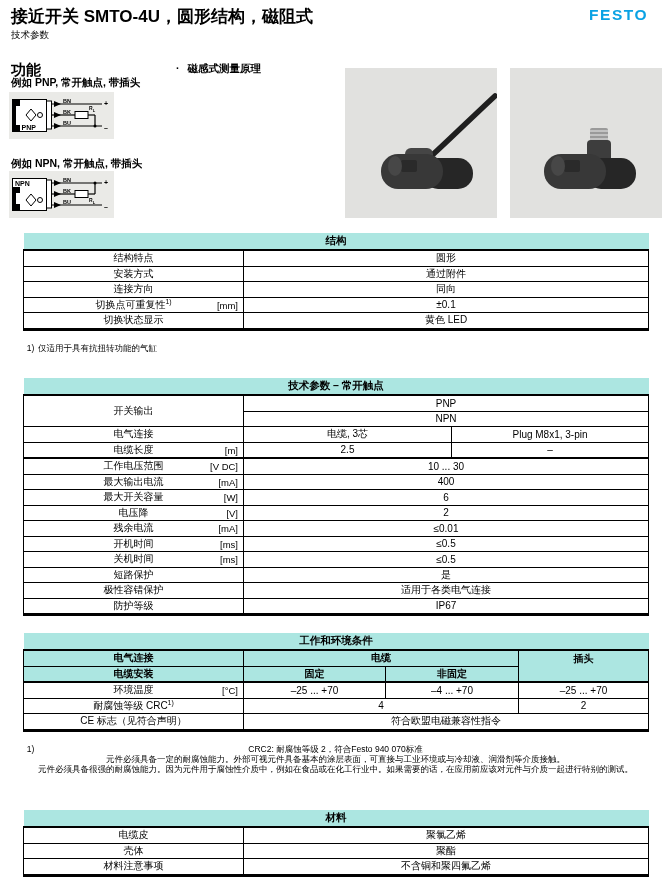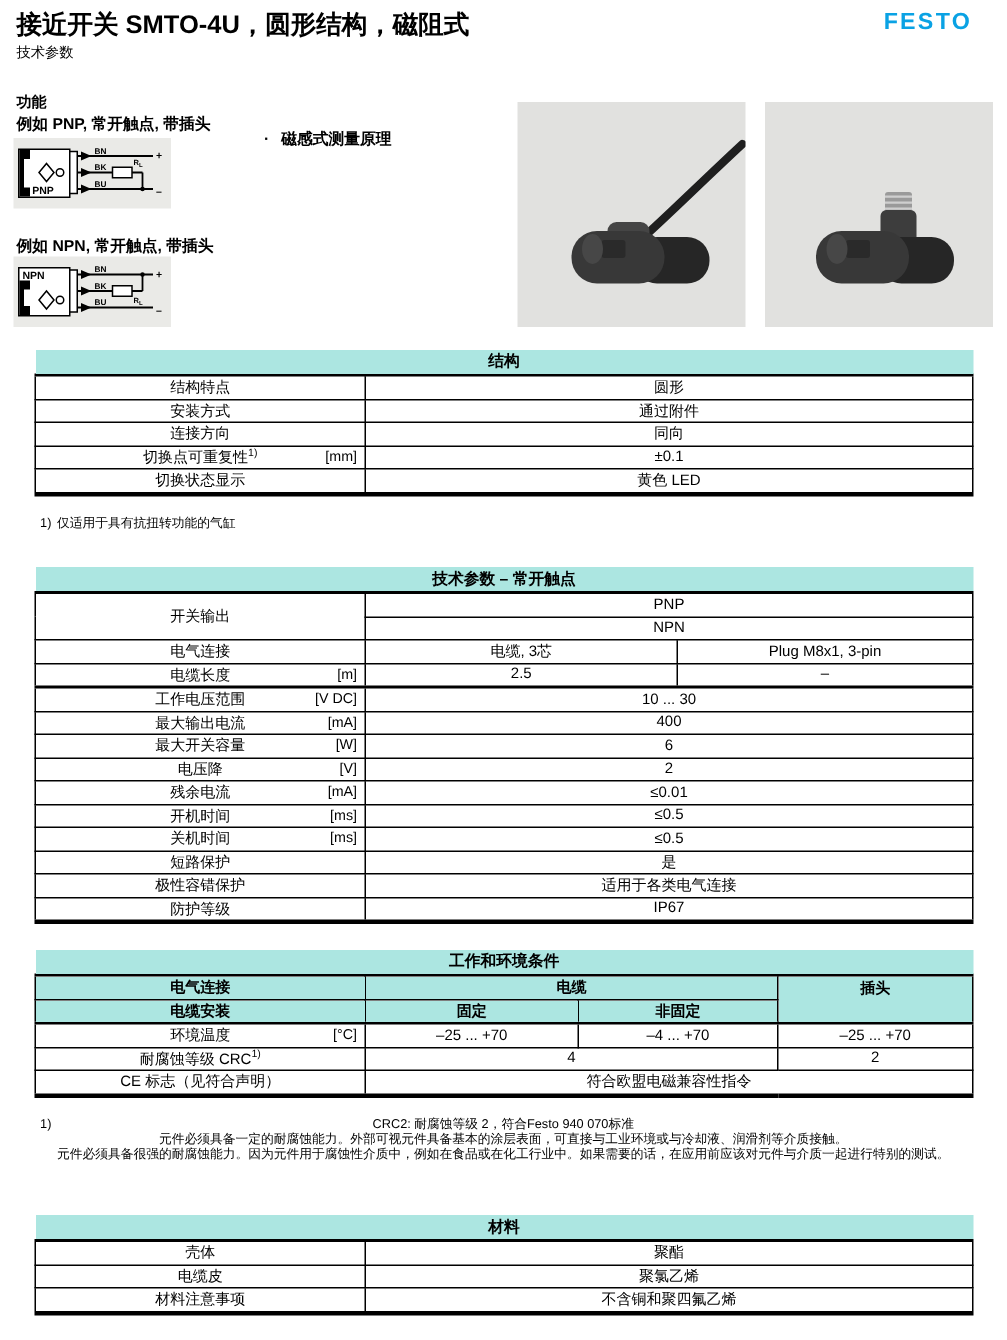--- a/index.html
+++ b/index.html
@@ -18,7 +18,7 @@
   .doc-subtitle{position:absolute;left:11px;top:29px;font-size:9.5px;}
   .brand-logo{position:absolute;right:23px;top:6px;font-size:15.5px;font-weight:bold;color:var(--brand);letter-spacing:1.5px;}
   
-  .fn-heading{position:absolute;left:11px;top:61px;font-size:10px;font-weight:bold;}
+  .fn-heading{position:absolute;left:11px;top:61px;font-size:15px;font-weight:bold;}
   .fn-caption{position:absolute;left:11px;font-size:10.5px;font-weight:bold;white-space:nowrap;}
   .fn-bullet{position:absolute;left:176px;top:62px;font-size:10.5px;font-weight:bold;white-space:nowrap;margin-top:24px;}
   .fn-bullet .dot{margin-right:8px;font-weight:bold;}

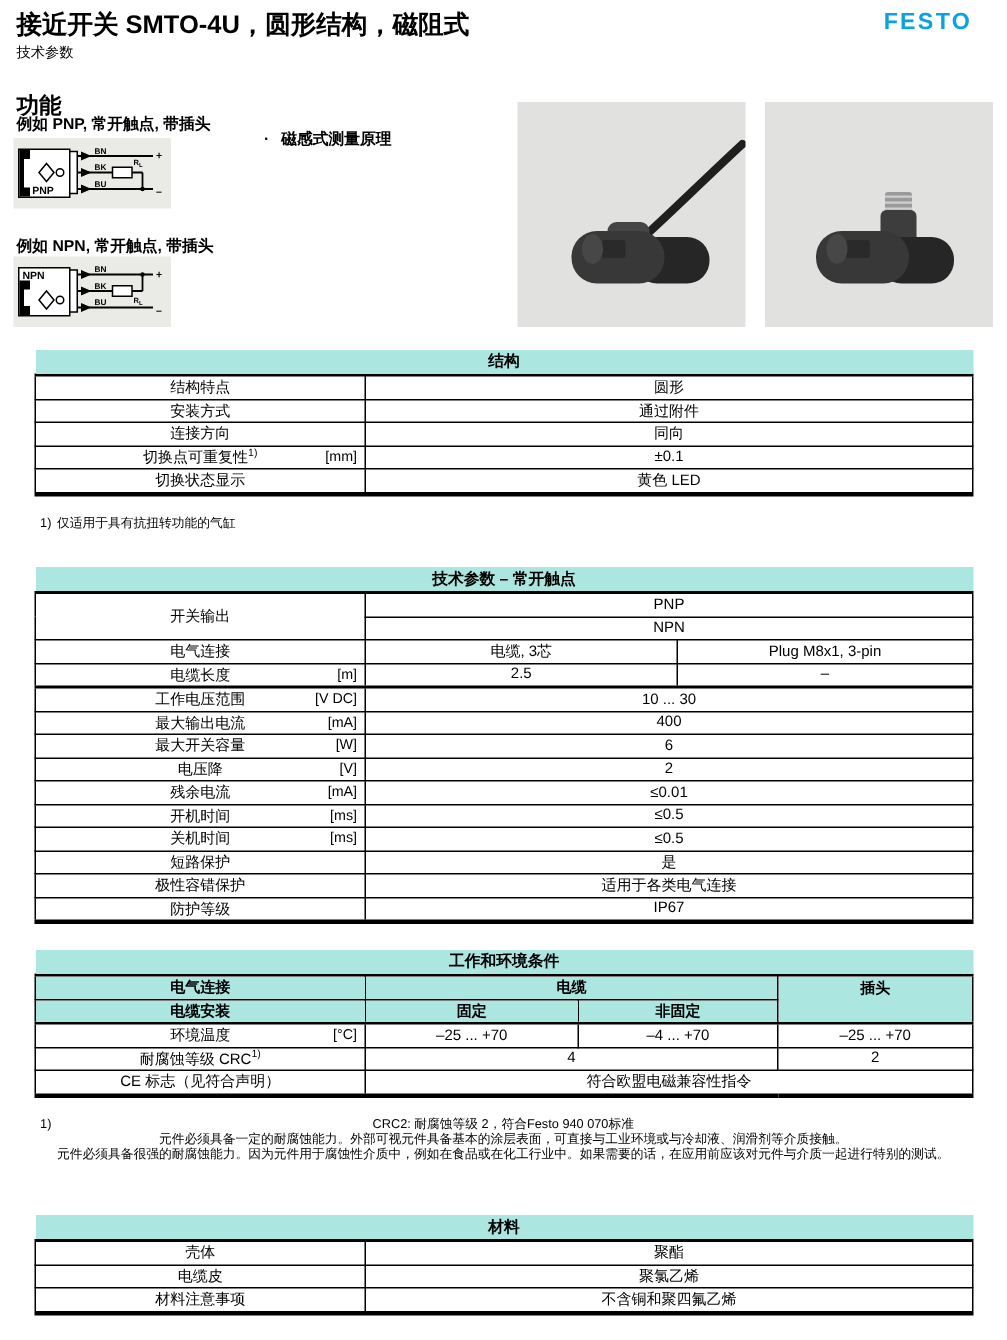--- a/index.html
+++ b/index.html
@@ -20,7 +20,7 @@
   
   .fn-heading{position:absolute;left:11px;top:61px;font-size:15px;font-weight:bold;}
   .fn-caption{position:absolute;left:11px;font-size:10.5px;font-weight:bold;white-space:nowrap;}
-  .fn-bullet{position:absolute;left:176px;top:62px;font-size:10.5px;font-weight:bold;white-space:nowrap;margin-top:24px;}
+  .fn-bullet{position:absolute;left:176px;top:62px;font-size:10.5px;font-weight:bold;white-space:nowrap;}
   .fn-bullet .dot{margin-right:8px;font-weight:bold;}
   .circuit{position:absolute;left:9px;width:105px;height:47px;background:var(--diagram-bg);}
   

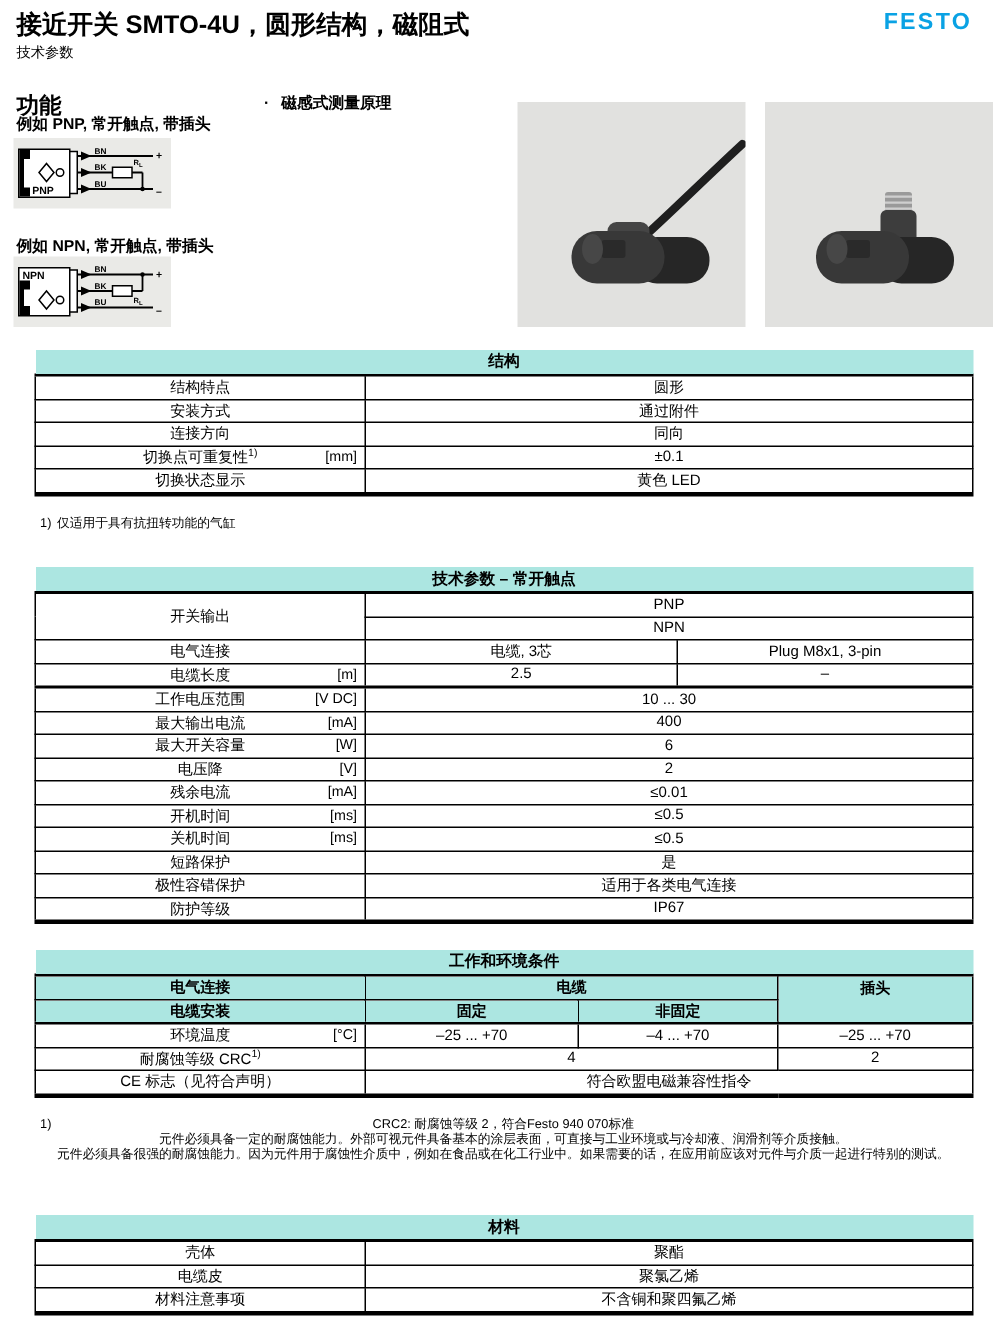--- a/index.html
+++ b/index.html
@@ -307,12 +307,12 @@
           <td colspan="2">材料</td>
         </tr>
     <tr>
+          <td>电缆皮</td>
+          <td>聚氯乙烯</td>
+        </tr>
+    <tr>
           <td>壳体</td>
           <td>聚酯</td>
-        </tr>
-    <tr>
-          <td>电缆皮</td>
-          <td>聚氯乙烯</td>
         </tr>
     <tr class="last">
           <td>材料注意事项</td>

